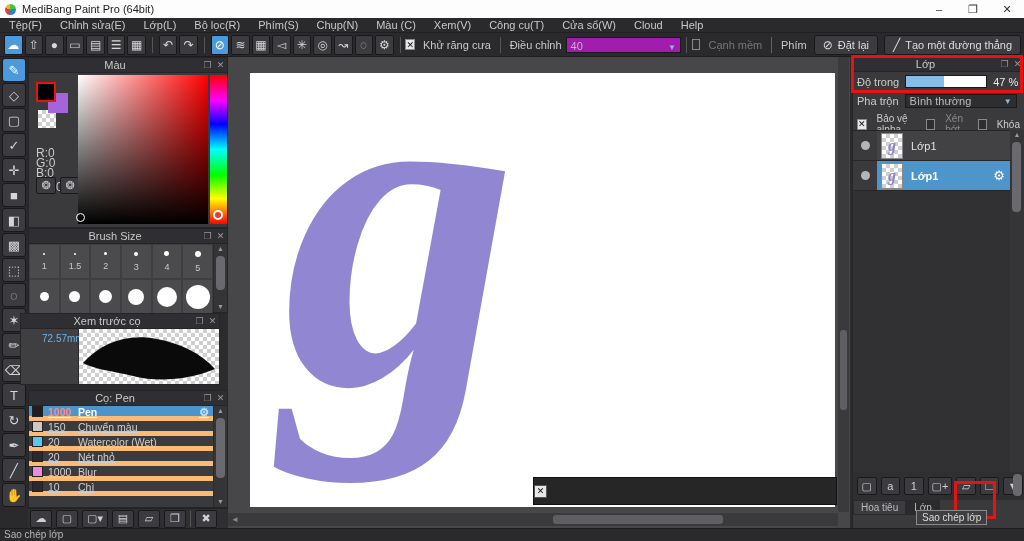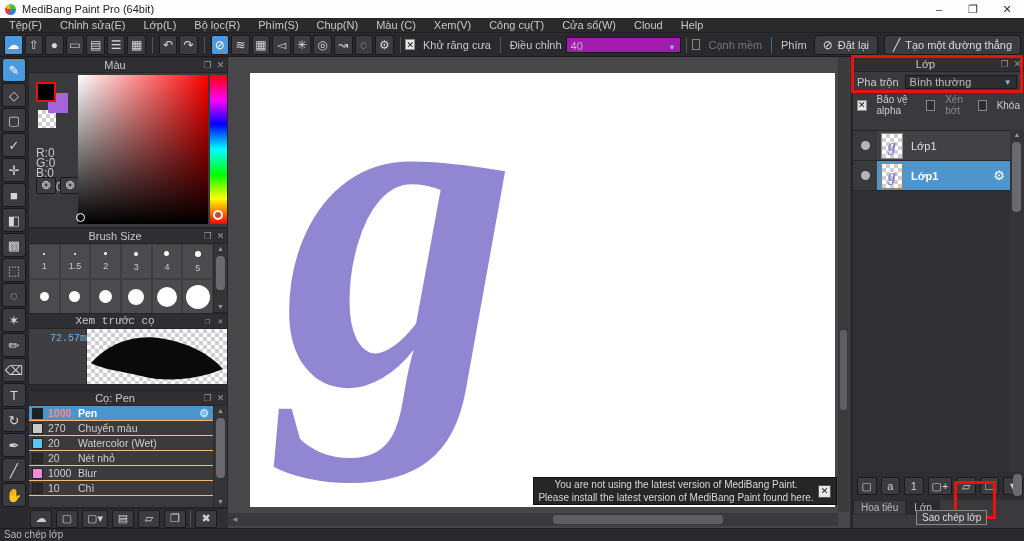--- a/index.html
+++ b/index.html
@@ -452,6 +452,13 @@
       <span class="ph-icon">✕</span>
     </div>
     <div class="lp-row">
+      <span>Độ trong</span>
+      <div id="opacity-slider">
+        <div id="opacity-fill"></div>
+      </div>
+      <span id="opacity-value">47 %</span>
+    </div>
+    <div class="lp-row">
       <span>Pha trộn</span>
       <div id="blend-select">
         <span>Bình thường</span>

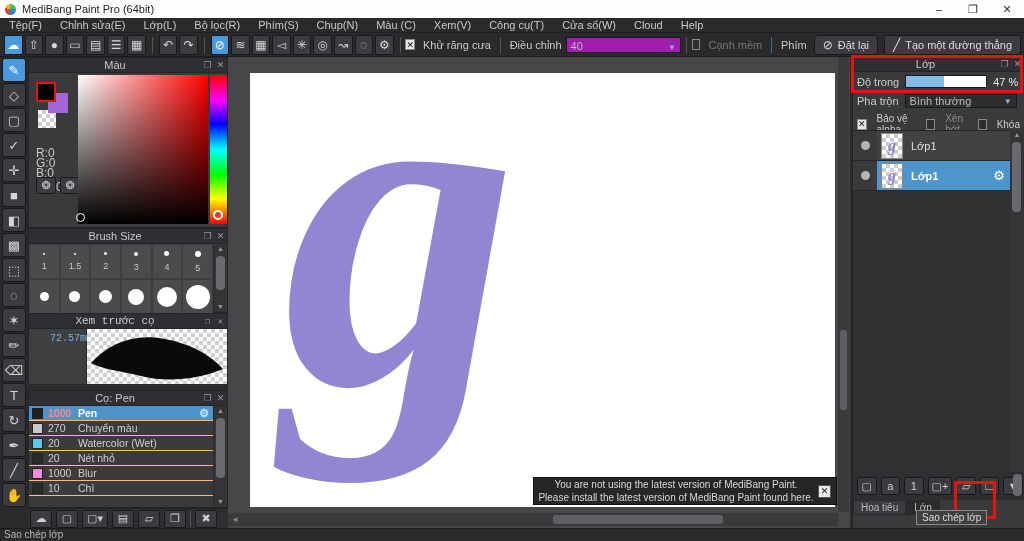--- a/index.html
+++ b/index.html
@@ -350,7 +350,7 @@
     </div>
   </div>
 
-  <div class="panel" id="preview-panel" style="left:28px; top:313px; width:200px; height:72px;font-family:Liberation Mono, monospace;">
+  <div class="panel" id="preview-panel" style="left:20px; top:313px; width:200px; height:72px;">
     <div class="panel-header">
       <span class="panel-title">Xem trước cọ</span>
       <span class="ph-icon">❐</span>

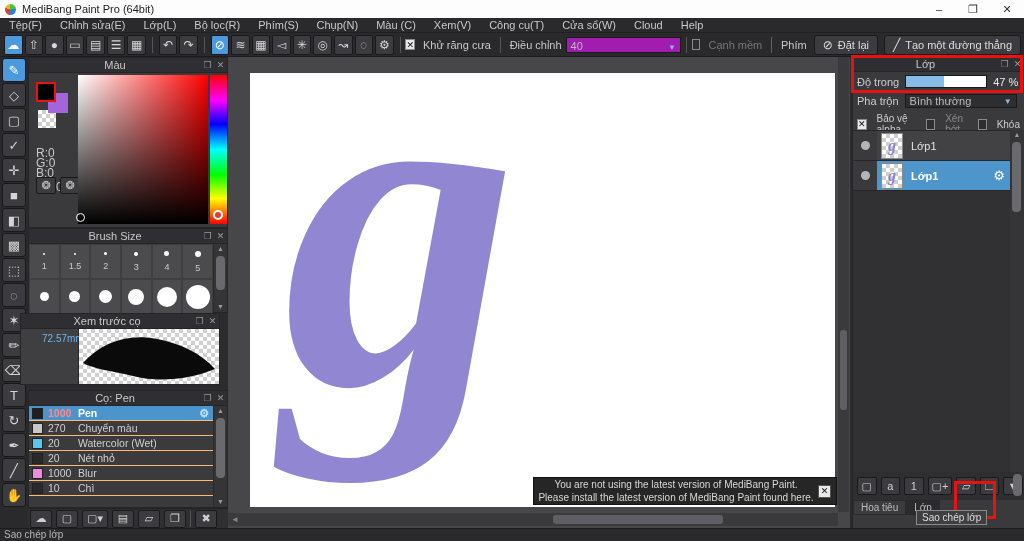--- a/index.html
+++ b/index.html
@@ -74,7 +74,7 @@
 
   
   #brush-list { position:absolute; left:0; top:15px; right:14px; bottom:0; overflow:hidden; }
-  .brush-row { height:15px; display:flex; align-items:center; border-bottom:1px solid #fdba74; background:#3b3b3e; color:#cfcfcf; font-size:10.5px; }
+  .brush-row { height:15px; display:flex; border-bottom:5px solid #fdba74; background:#3b3b3e; color:#cfcfcf; font-size:10.5px;text-decoration:underline; }
   .brush-row.selected { background:#4c94cc; color:#fff; font-weight:bold; }
   .brush-swatch { width:11px; height:11px; margin:0 5px 0 3px; border:1px solid #222; }
   .brush-size { width:30px; }

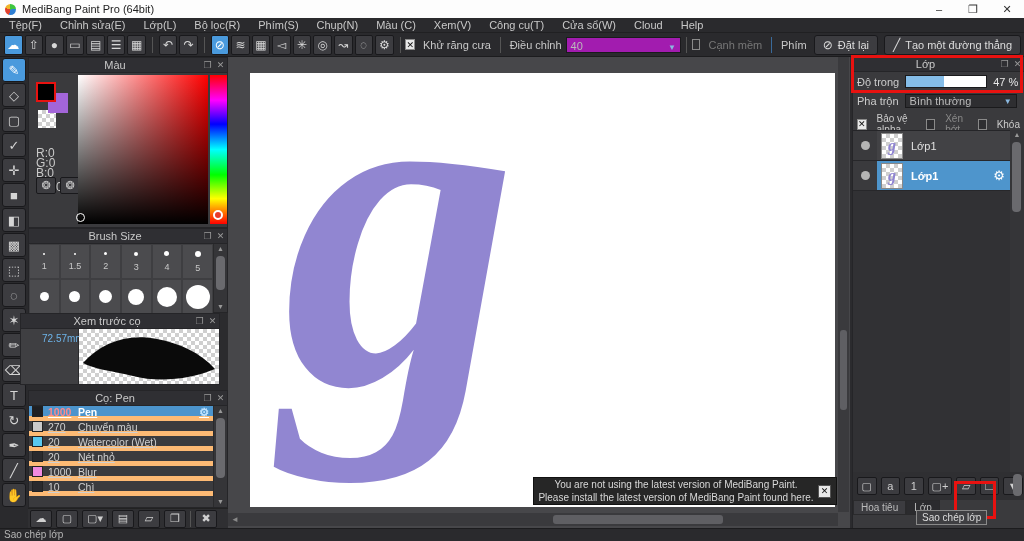--- a/index.html
+++ b/index.html
@@ -381,7 +381,7 @@
       </div>
       <div class="brush-row">
         <span class="brush-swatch" style="background:#c9c9c9"></span>
-        <span class="brush-size">270</span>
+        <span class="brush-size">150</span>
         <span>Chuyển màu</span>
       </div>
       <div class="brush-row">

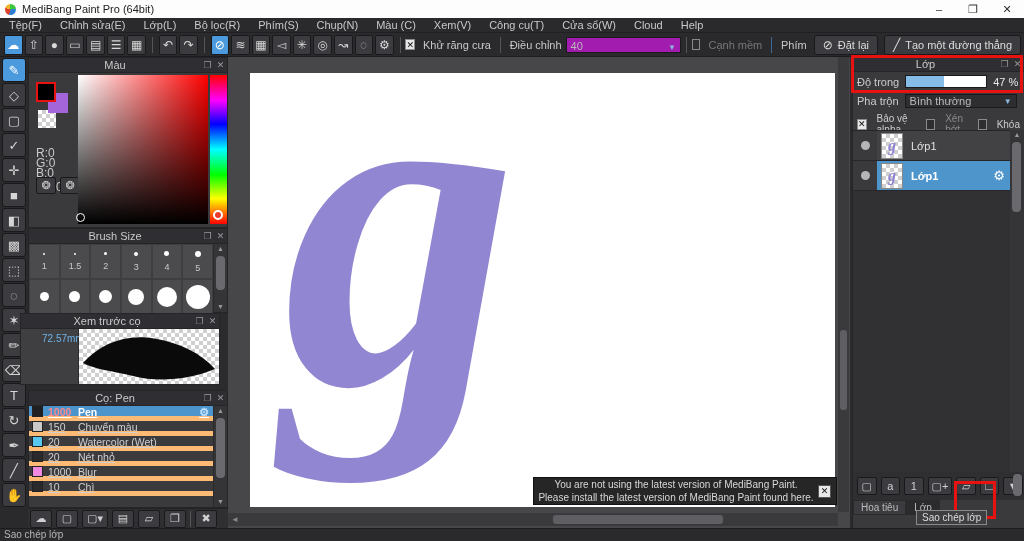--- a/index.html
+++ b/index.html
@@ -437,10 +437,6 @@
       <div id="canvas-hthumb"></div>
     </div>
     <div id="notification">
-      <div id="notif-text">
-        <div>You are not using the latest version of MediBang Paint.</div>
-        <div>Please install the latest version of MediBang Paint found here.</div>
-      </div>
       <span id="notif-close">✕</span>
     </div>
   </div>

